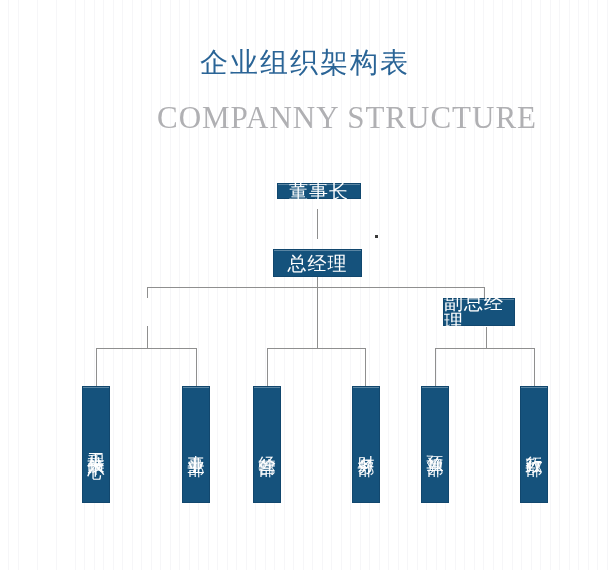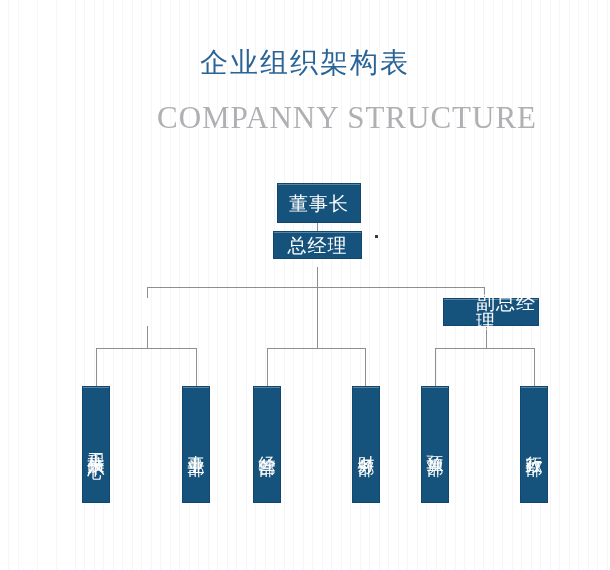--- a/index.html
+++ b/index.html
@@ -78,7 +78,7 @@
     letter-spacing: 2px;
     line-height: 1;
   }
-  #node-chairman        { left: 277px; top: 183px; width: 84px; height: 40px; }
+  #node-chairman        { left: 277px; top: 183px; width: 84px; height: 16px; }
   #node-general-manager { left: 273px; top: 231px; width: 89px; }
   #node-chief-engineer  { left: 103px; top: 298px; width: 89px; }
   #node-deputy-gm       { left: 443px; top: 298px; width: 96px; padding-left: 32px; }

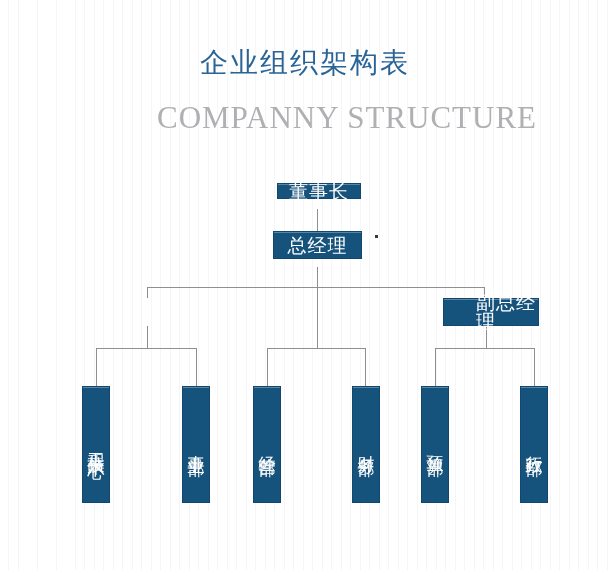--- a/index.html
+++ b/index.html
@@ -79,7 +79,7 @@
     line-height: 1;
   }
   #node-chairman        { left: 277px; top: 183px; width: 84px; height: 16px; }
-  #node-general-manager { left: 273px; top: 231px; width: 89px; }
+  #node-general-manager { left: 273px; top: 249px; width: 89px; }
   #node-chief-engineer  { left: 103px; top: 298px; width: 89px; }
   #node-deputy-gm       { left: 443px; top: 298px; width: 96px; padding-left: 32px; }
   #node-etc  { left: 82px;  }

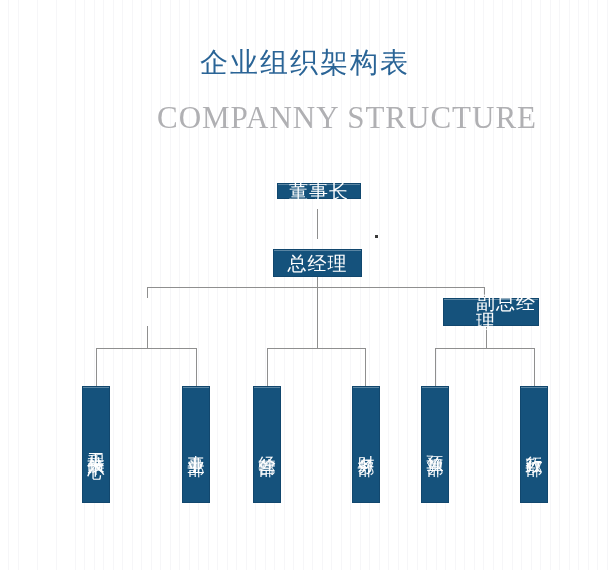--- a/index.html
+++ b/index.html
@@ -81,7 +81,7 @@
   #node-chairman        { left: 277px; top: 183px; width: 84px; height: 16px; }
   #node-general-manager { left: 273px; top: 249px; width: 89px; }
   #node-chief-engineer  { left: 103px; top: 298px; width: 89px; }
-  #node-deputy-gm       { left: 443px; top: 298px; width: 96px; padding-left: 32px; }
+  #node-deputy-gm       { left: 443px; top: 298px; width: 72px; }
   #node-etc  { left: 82px;  }
   #node-biz  { left: 182px; }
   #node-ops  { left: 253px; }

